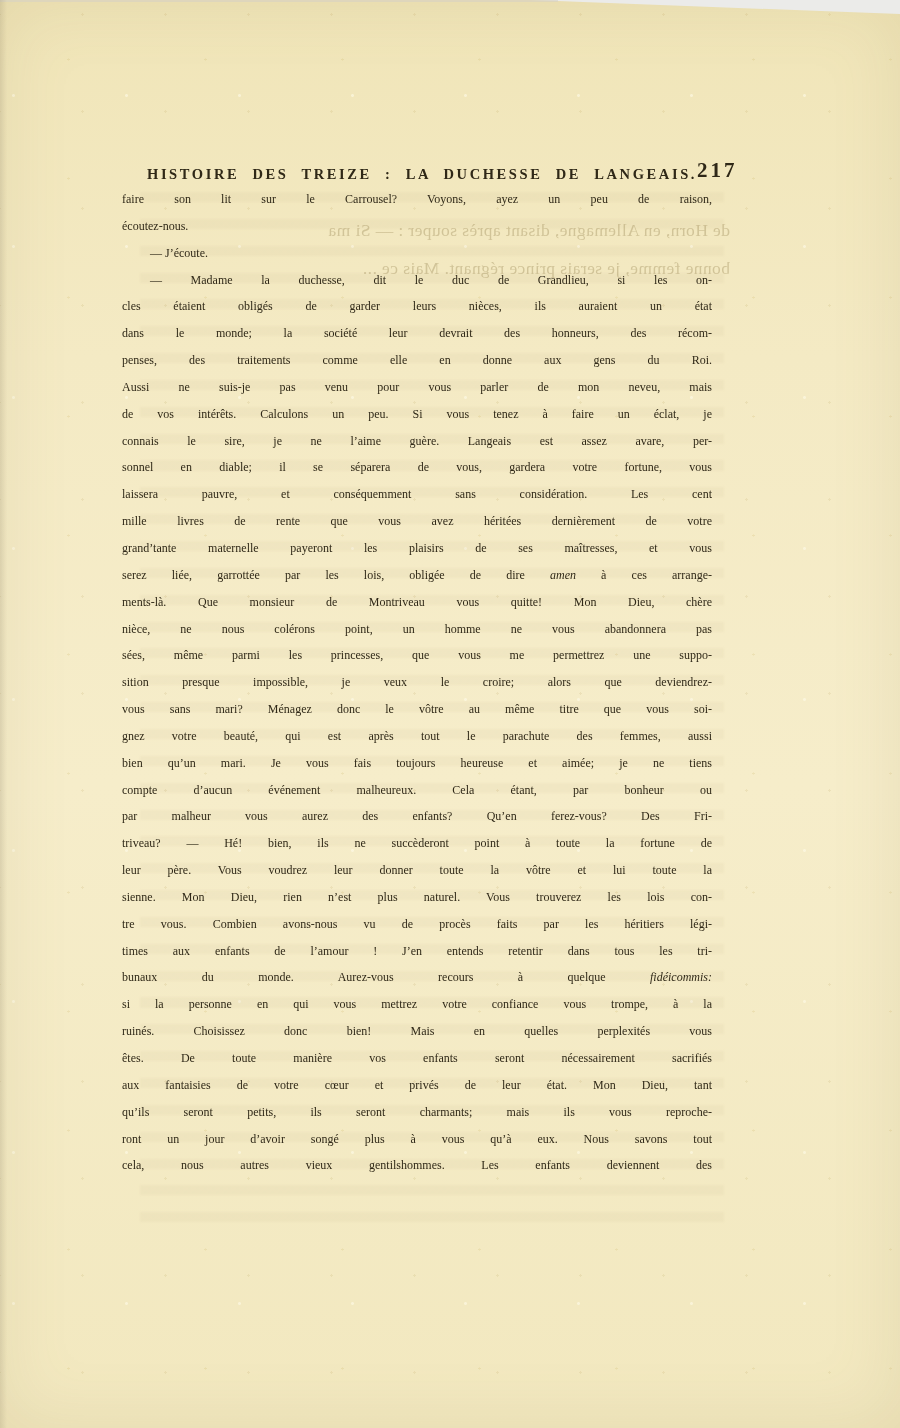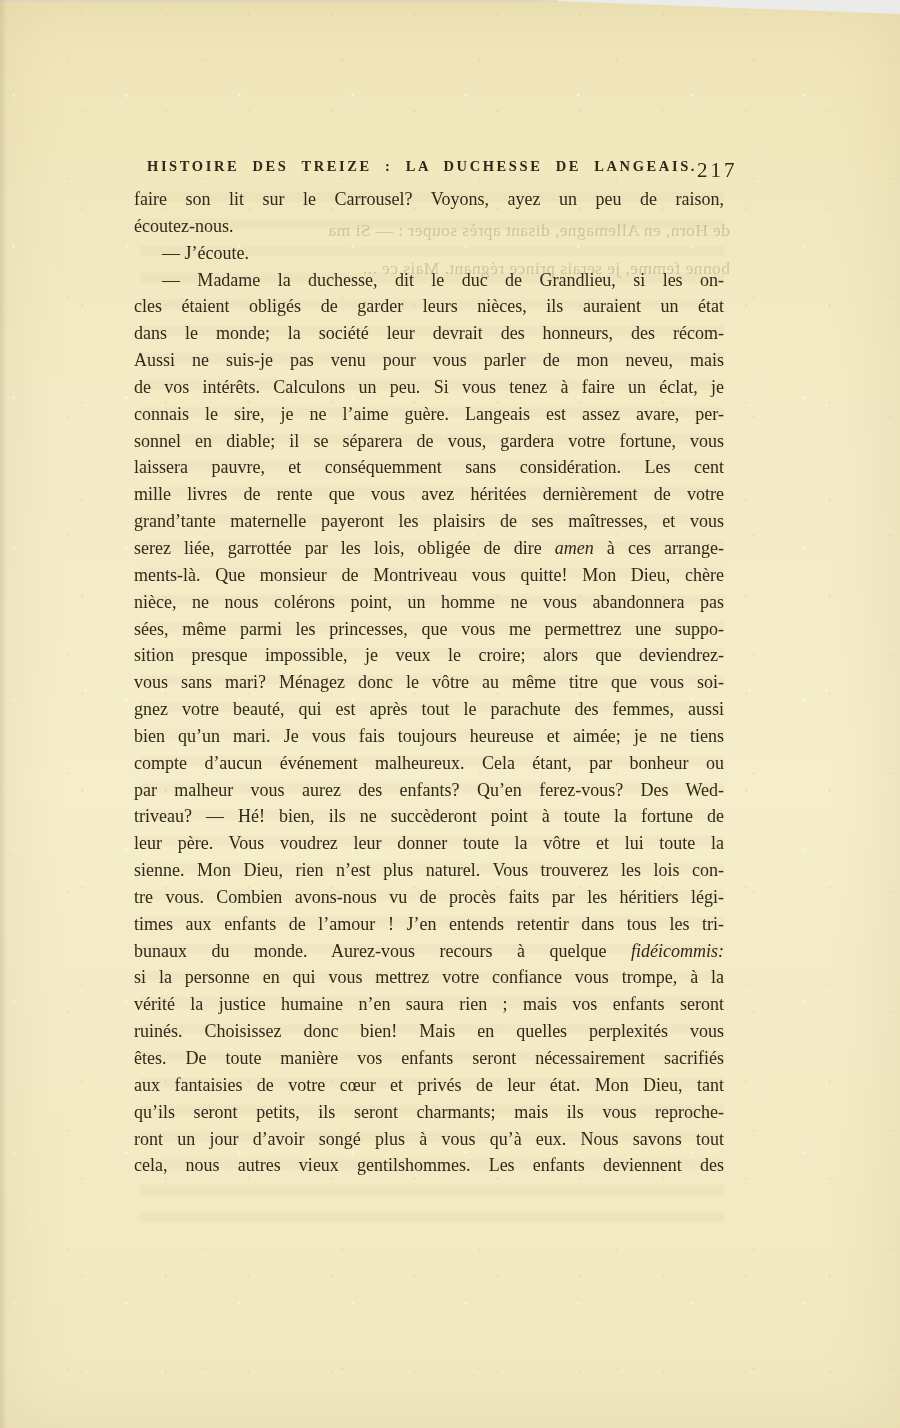--- a/index.html
+++ b/index.html
@@ -34,7 +34,7 @@
   }
   .header {
     position: absolute; left: 133px; top: 158px; width: 590px;
-    display: flex; align-items: flex-start;
+    display: flex; align-items: flex-end;
     color: #2f2817;
   }
   .running-title {

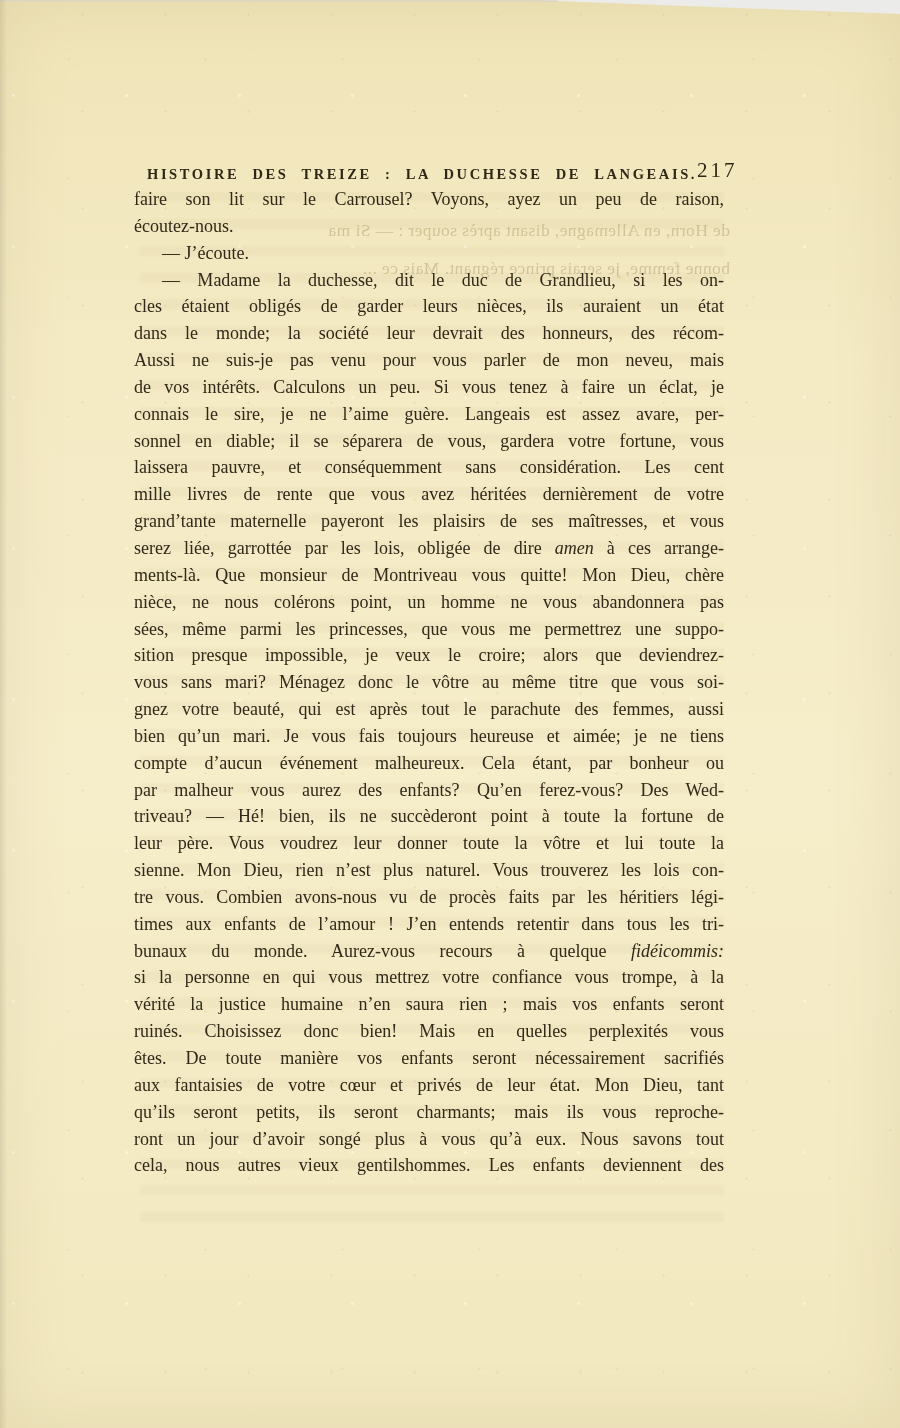--- a/index.html
+++ b/index.html
@@ -47,7 +47,7 @@
   }
   .page-number {
     margin-left: auto;
-    font-weight: normal;
+    font-weight: bold;
     font-size: 21px;
     letter-spacing: 3px;
   }

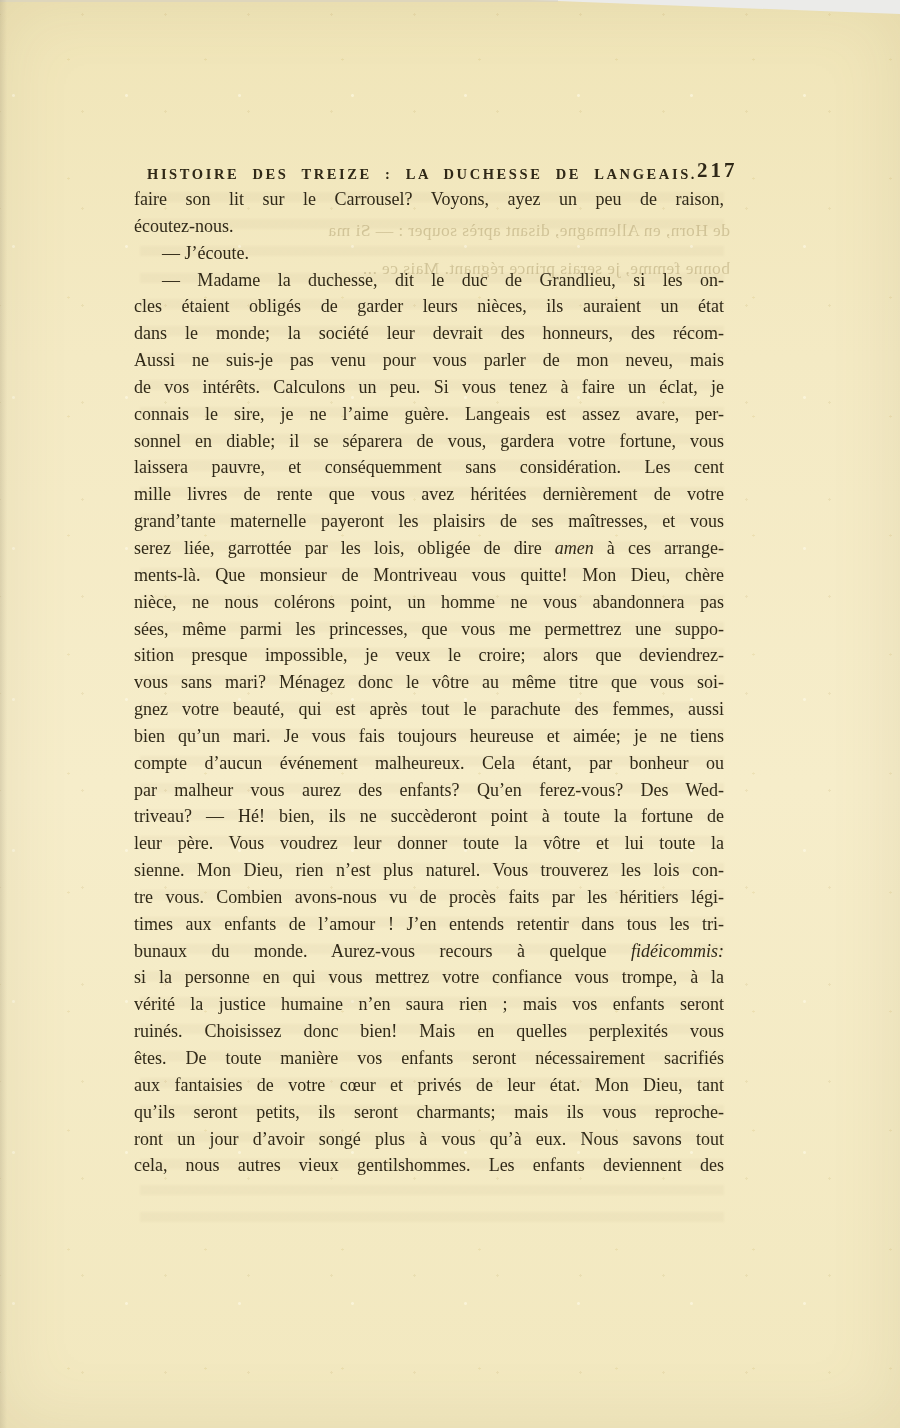--- a/index.html
+++ b/index.html
@@ -72,8 +72,8 @@
   .bt1 { left: 372px; top: 220px; width: 358px; }
   .bt2 { left: 368px; top: 258px; width: 362px; }
   .body {
-    position: absolute; left: 134px; top: 186px; width: 590px;
-    font-size: 18px;
+    position: absolute; left: 122px; top: 186px; width: 590px;
+    font-size: 12px;
     line-height: 26.85px;
     color: #302918;
   }

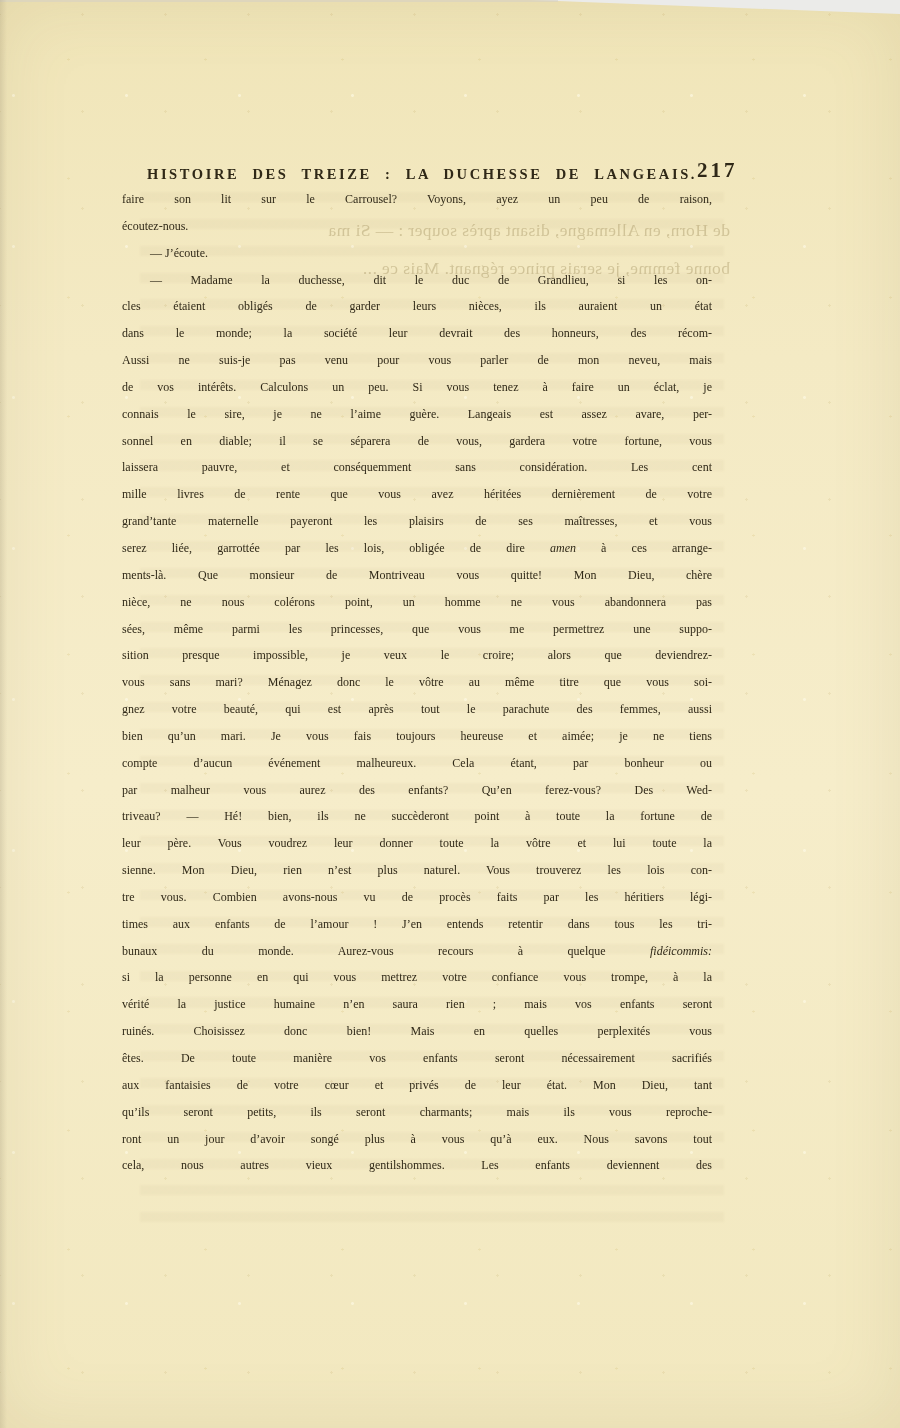--- a/index.html
+++ b/index.html
@@ -113,6 +113,7 @@
       <div class="line indent"><span>— Madame la duchesse, dit le duc de Grandlieu, si les on-</span></div>
       <div class="line"><span>cles étaient obligés de garder leurs nièces, ils auraient un état</span></div>
       <div class="line"><span>dans le monde; la société leur devrait des honneurs, des récom-</span></div>
+      <div class="line"><span>penses, des traitements comme elle en donne aux gens du Roi.</span></div>
       <div class="line"><span>Aussi ne suis-je pas venu pour vous parler de mon neveu, mais</span></div>
       <div class="line"><span>de vos intérêts. Calculons un peu. Si vous tenez à faire un éclat, je</span></div>
       <div class="line"><span>connais le sire, je ne l’aime guère. Langeais est assez avare, per-</span></div>

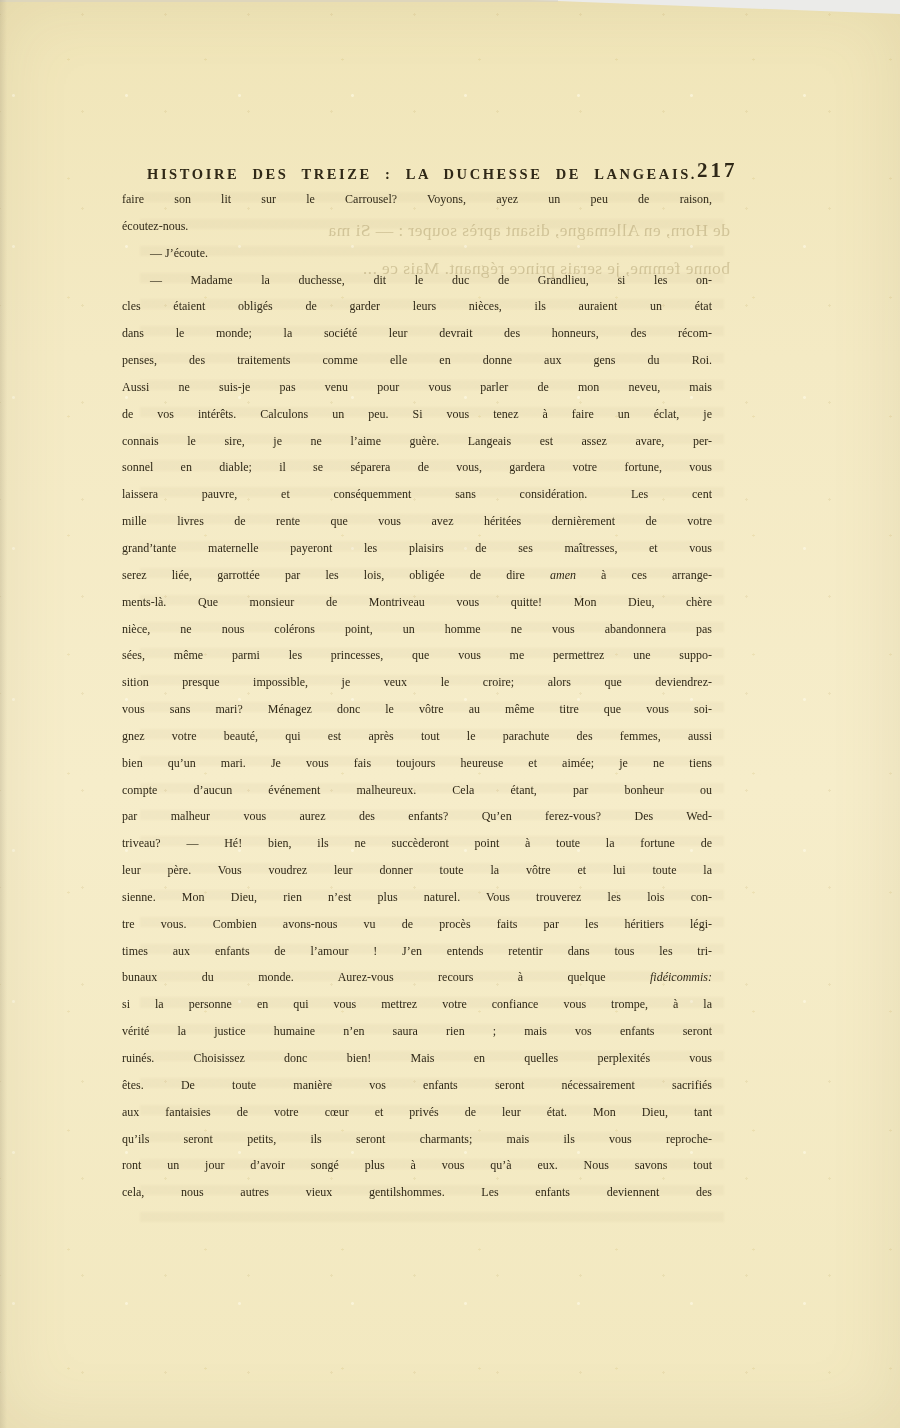--- a/index.html
+++ b/index.html
@@ -130,7 +130,7 @@
       <div class="line"><span>gnez votre beauté, qui est après tout le parachute des femmes, aussi</span></div>
       <div class="line"><span>bien qu’un mari. Je vous fais toujours heureuse et aimée; je ne tiens</span></div>
       <div class="line"><span>compte d’aucun événement malheureux. Cela étant, par bonheur ou</span></div>
-      <div class="line"><span>par malheur vous aurez des enfants? Qu’en ferez-vous? Des Wed-</span></div>
+      <div class="line"><span>par malheur vous aurez des enfants? Qu’en ferez-vous? Des Fri-</span></div>
       <div class="line"><span>triveau? — Hé! bien, ils ne succèderont point à toute la fortune de</span></div>
       <div class="line"><span>leur père. Vous voudrez leur donner toute la vôtre et lui toute la</span></div>
       <div class="line"><span>sienne. Mon Dieu, rien n’est plus naturel. Vous trouverez les lois con-</span></div>

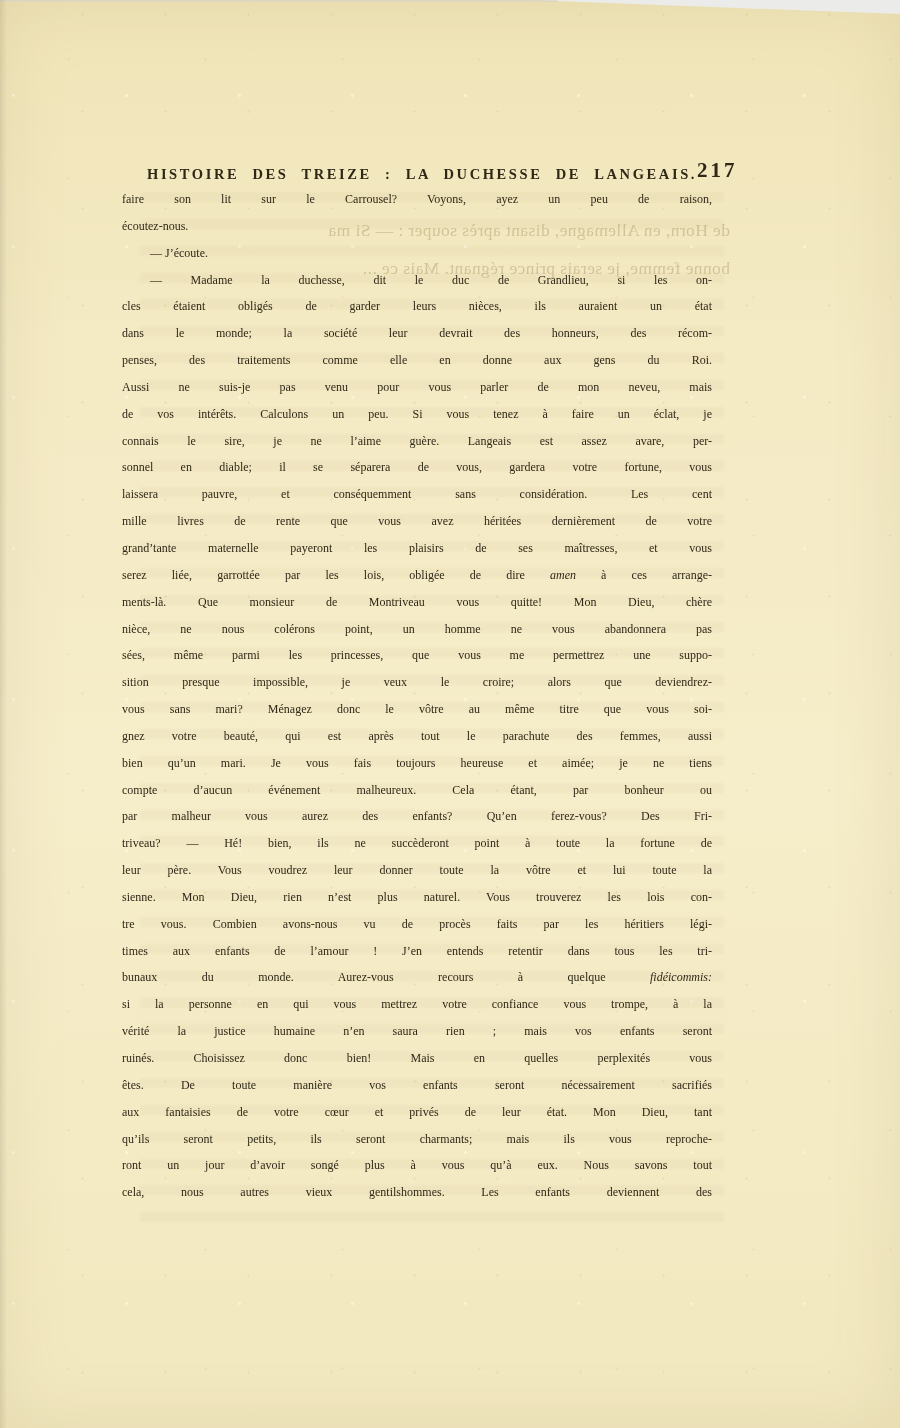--- a/index.html
+++ b/index.html
@@ -138,7 +138,6 @@
       <div class="line"><span>times aux enfants de l’amour ! J’en entends retentir dans tous les tri-</span></div>
       <div class="line"><span>bunaux du monde. Aurez-vous recours à quelque </span><span class="it">fidéicommis:</span></div>
       <div class="line"><span>si la personne en qui vous mettrez votre confiance vous trompe, à la</span></div>
-      <div class="line"><span>vérité la justice humaine n’en saura rien ; mais vos enfants seront</span></div>
       <div class="line"><span>ruinés. Choisissez donc bien! Mais en quelles perplexités vous</span></div>
       <div class="line"><span>êtes. De toute manière vos enfants seront nécessairement sacrifiés</span></div>
       <div class="line"><span>aux fantaisies de votre cœur et privés de leur état. Mon Dieu, tant</span></div>

